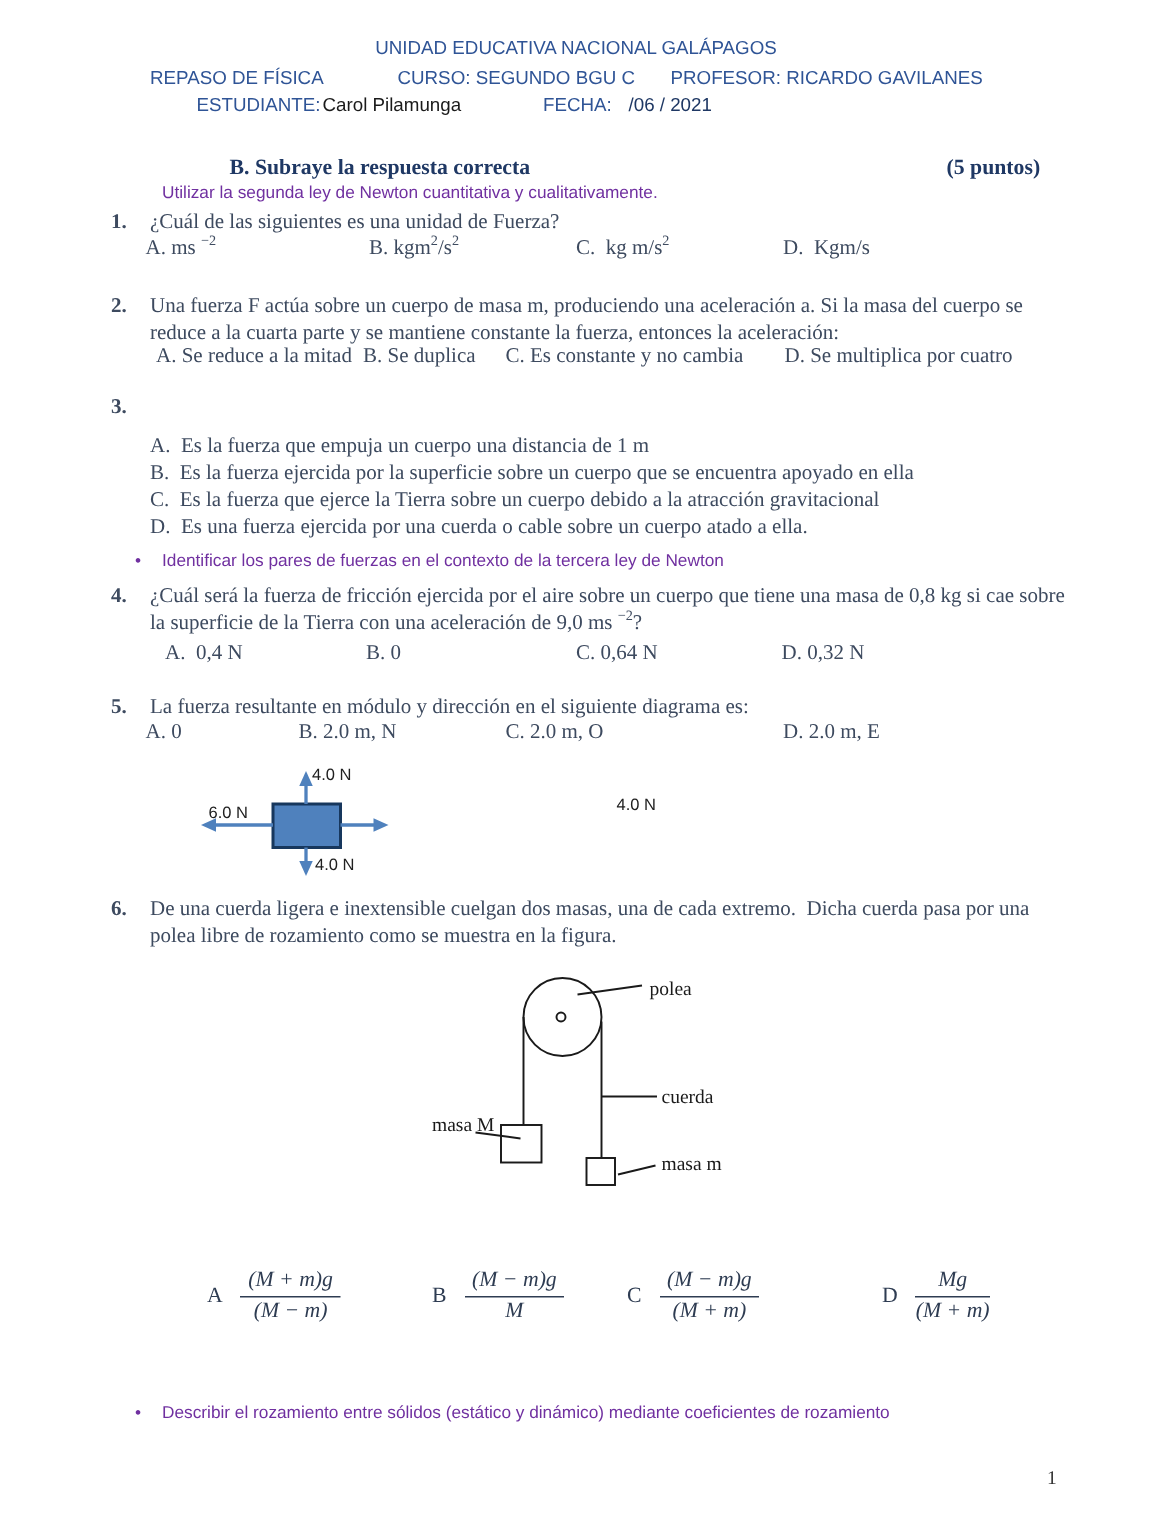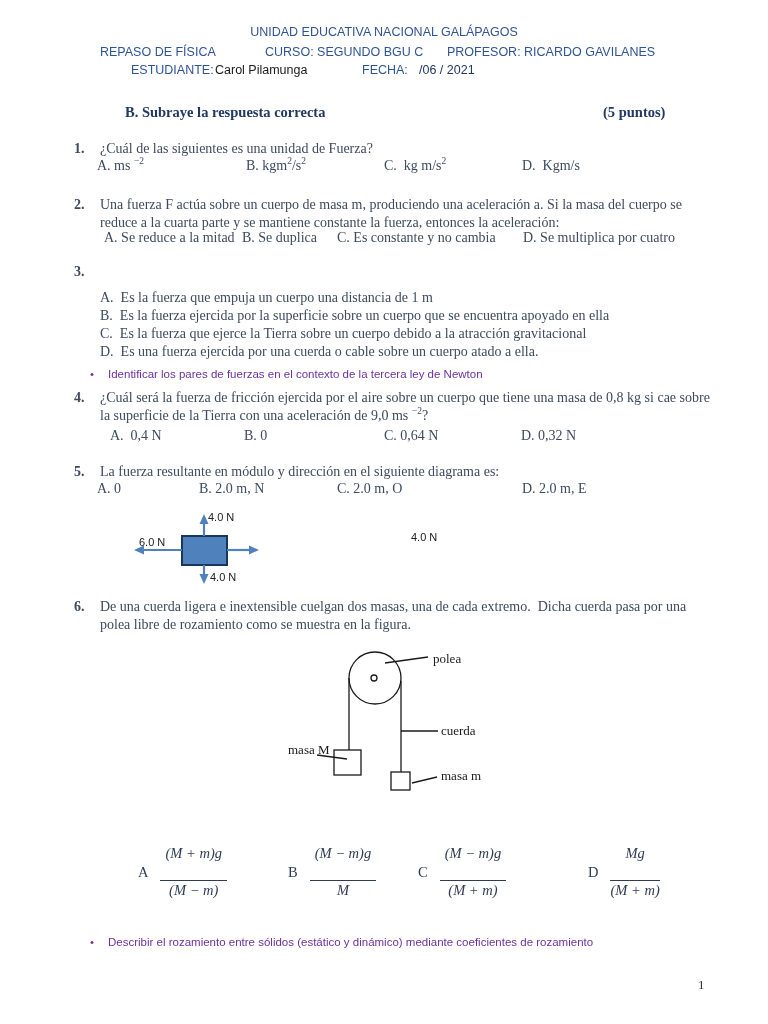--- a/index.html
+++ b/index.html
@@ -12,7 +12,7 @@
   .sans { font-family:"Liberation Sans","DejaVu Sans",sans-serif; }
   .hdr { color:#2f5496; font-size:12.5px; }
   .ink { color:#1a1a1a; }
-  .navy { color:#1f3864; font-weight:bold; font-size:14.5px; }
+  .navy { color:#1f3864; font-weight:bold; font-size:14.5px;margin-left:28px; }
   .purple { color:#7030a0; font-size:11.5px; }
   .qrow { display:flex; font-size:14px; line-height:1.26; }
   .qnum { width:26px; font-weight:bold; flex:0 0 26px; }

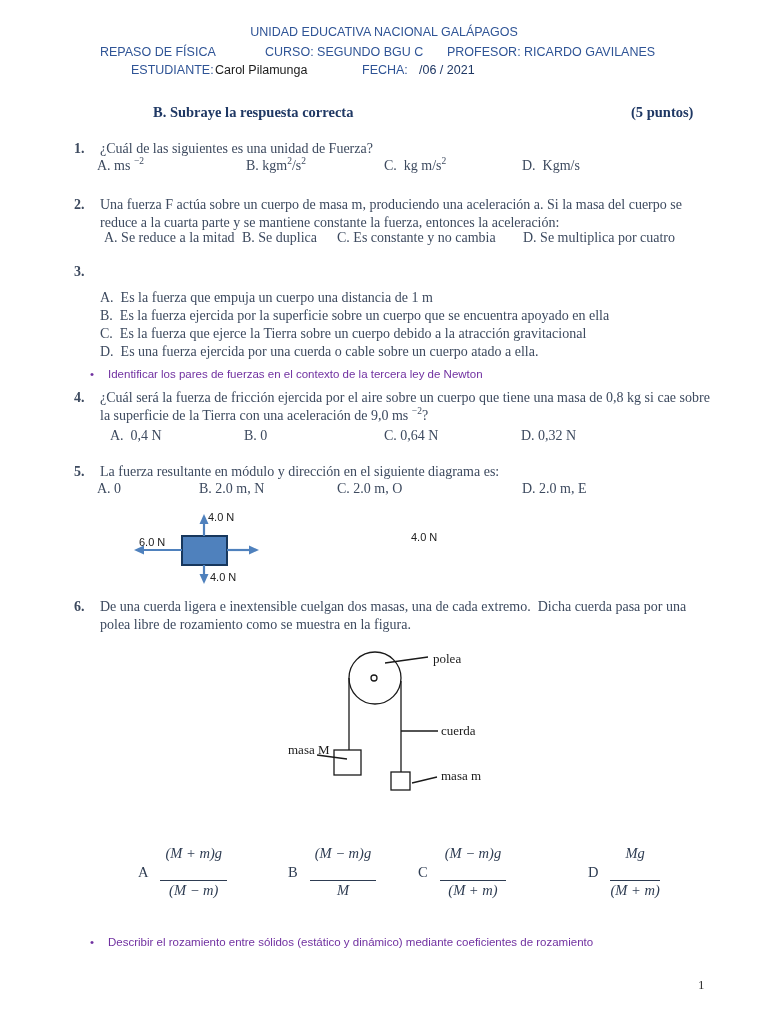--- a/index.html
+++ b/index.html
@@ -46,6 +46,7 @@
 
   <div class="abs navy" style="left:125px; top:104px;">B. Subraye la respuesta correcta</div>
   <div class="abs navy" style="left:603px; top:104px;">(5 puntos)</div>
+  <div class="abs sans purple" style="left:108px; top:123px;">Utilizar la segunda ley de Newton cuantitativa y cualitativamente.</div>
 
   <div class="abs qrow" style="left:74px; top:140px; width:644px;">
     <span class="qnum">1.</span>

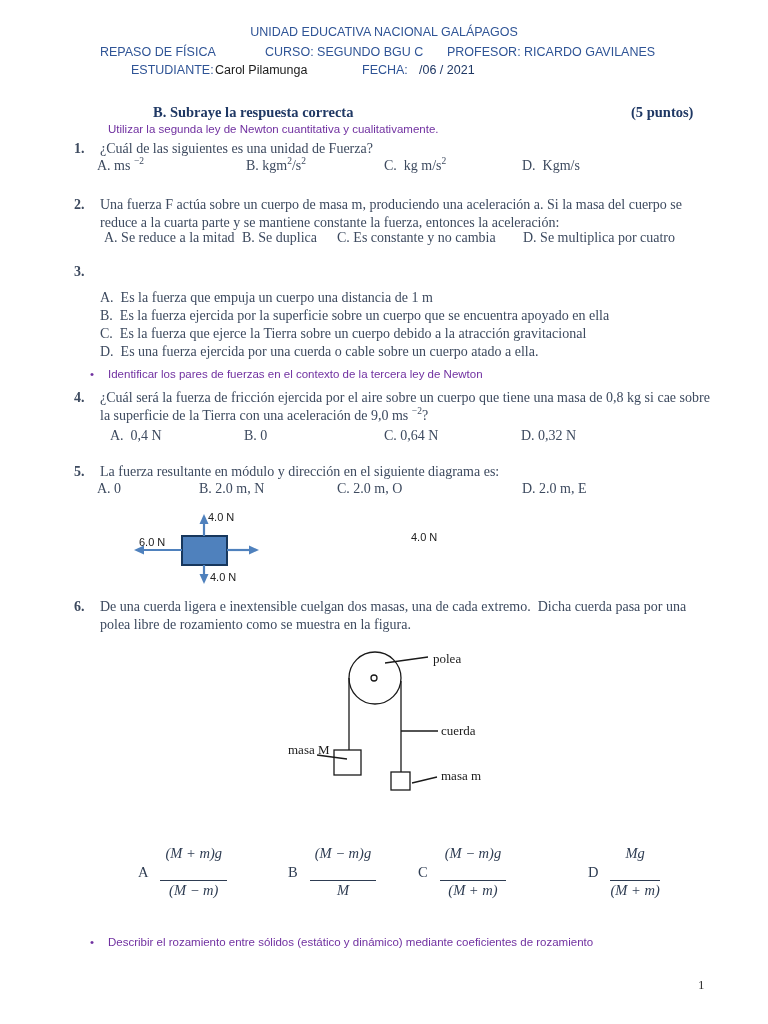--- a/index.html
+++ b/index.html
@@ -26,7 +26,7 @@
   .formula { display:flex; align-items:center; gap:12px; font-size:14.5px; color:#2e3c52; }
   .f-letter { font-style:normal; }
   .frac { display:inline-flex; flex-direction:column; text-align:center; font-style:italic; }
-  .frac .num { border-bottom:1.2px solid #2e3c52; padding:0 5px 18px; }
+  .frac .num { border-bottom:1.2px solid #2e3c52; padding:0 5px 2px; }
   .frac .den { padding-top:1px; }
   .pagenum { font-size:13px; color:#333333; }
 </style>

